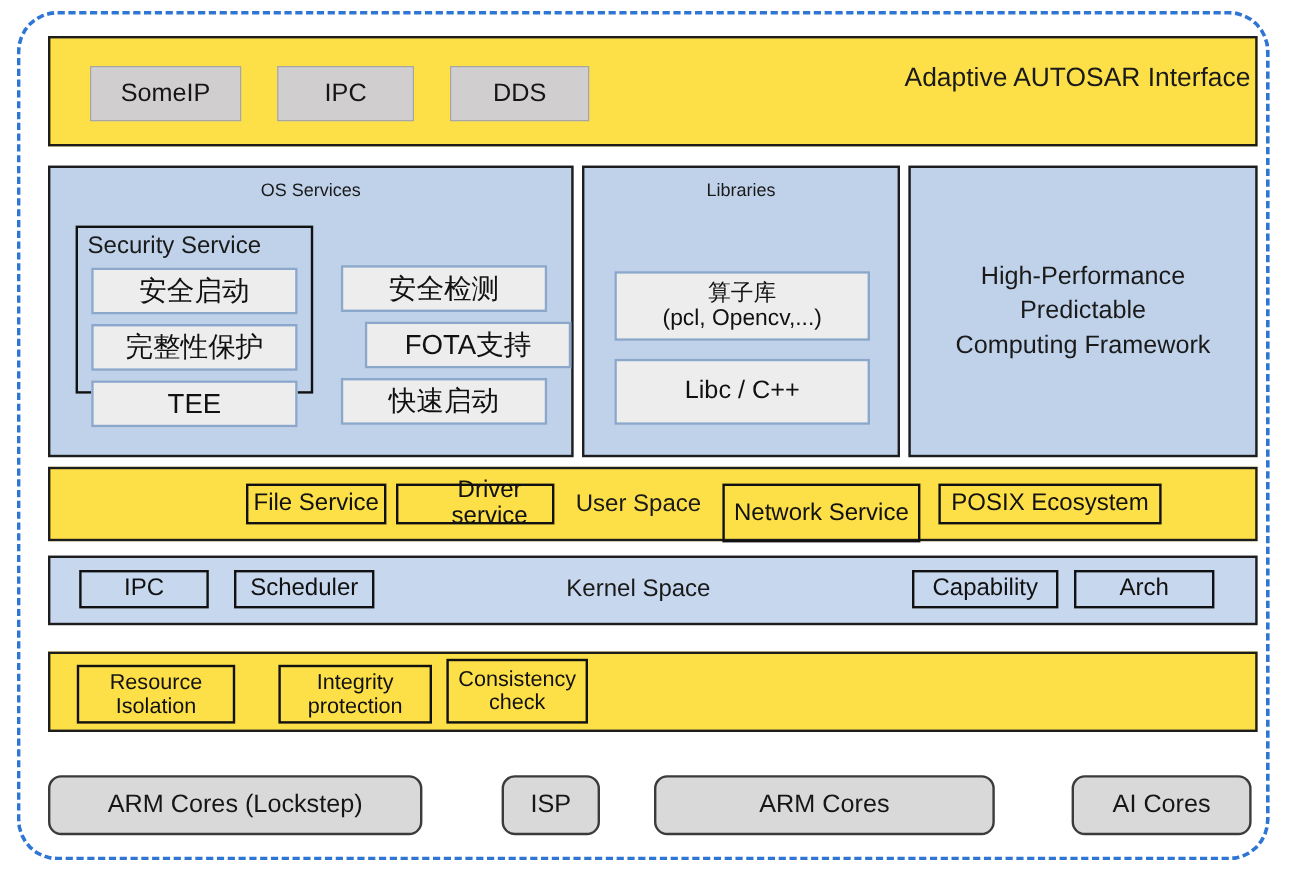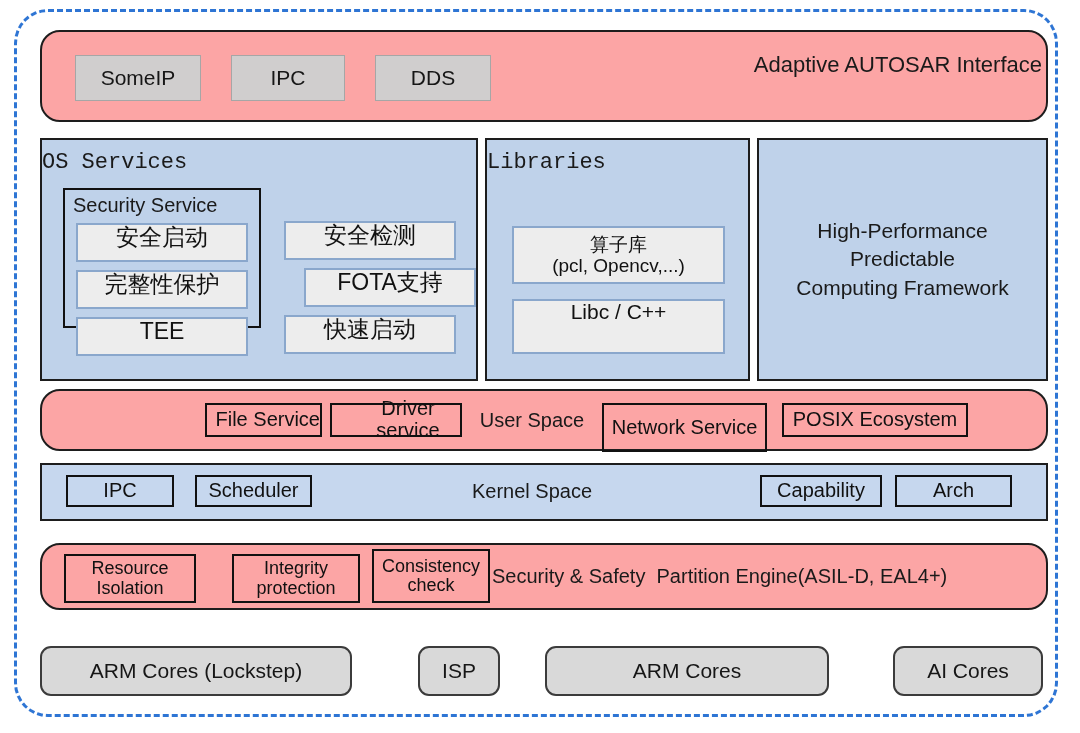--- a/index.html
+++ b/index.html
@@ -40,7 +40,7 @@
   .row {
     border: 2.5px solid #1d1d1d;
   }
-  .row-light { background: #fca5a5; border-radius: 20px; }
+  .row-light { background: #fde047; }
   .row-mid   { background: #c6d7ee; }
 
   

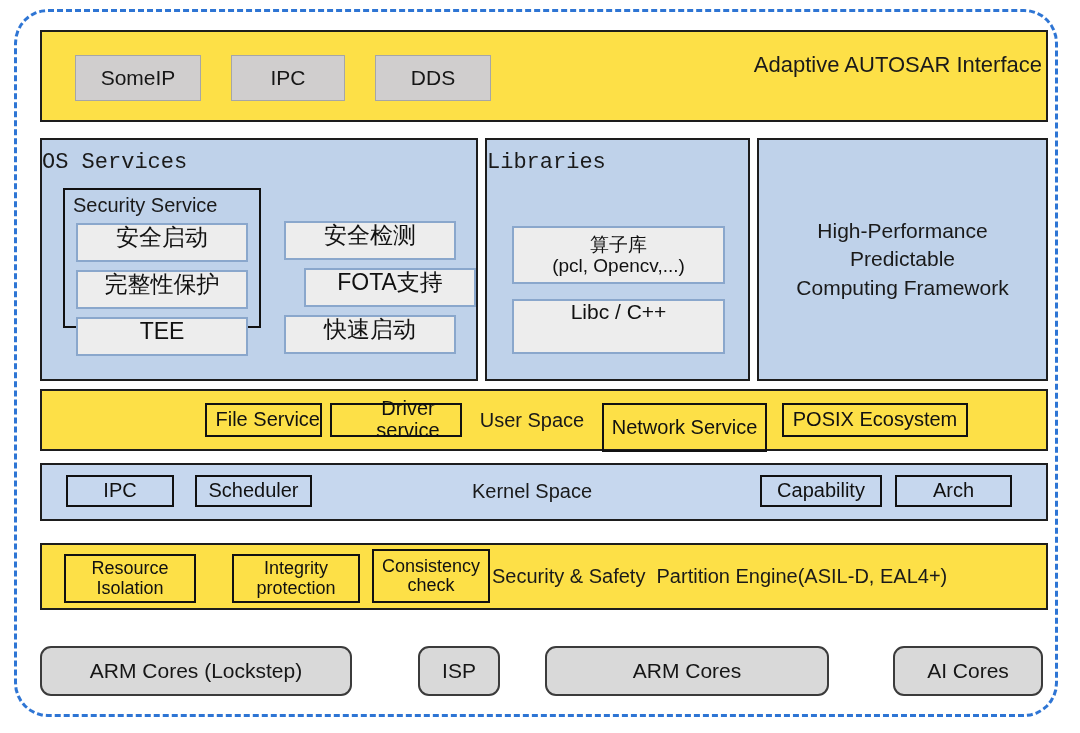--- a/index.html
+++ b/index.html
@@ -53,9 +53,9 @@
     position: absolute;
     left: 0;
     right: 0;
-    font-size: 22px;
-    color: #1a1a1a;
-    font-family: Liberation Mono, monospace;
+    text-align: center;
+    font-size: 15px;
+    color: #1a1a1a;
   }
 
   

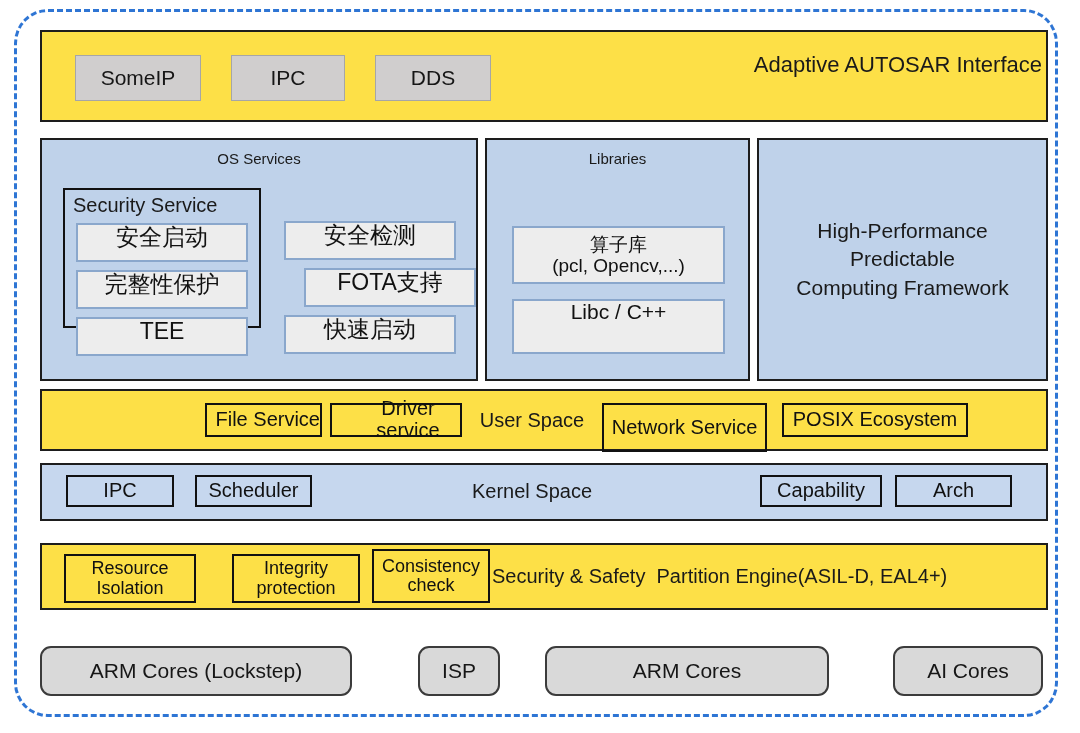--- a/index.html
+++ b/index.html
@@ -86,6 +86,7 @@
     background: #ededed;
     border: 2px solid #8aa7cc;
     display: flex;
+    align-items: center;
     justify-content: center;
     text-align: center;
     font-size: 23px;

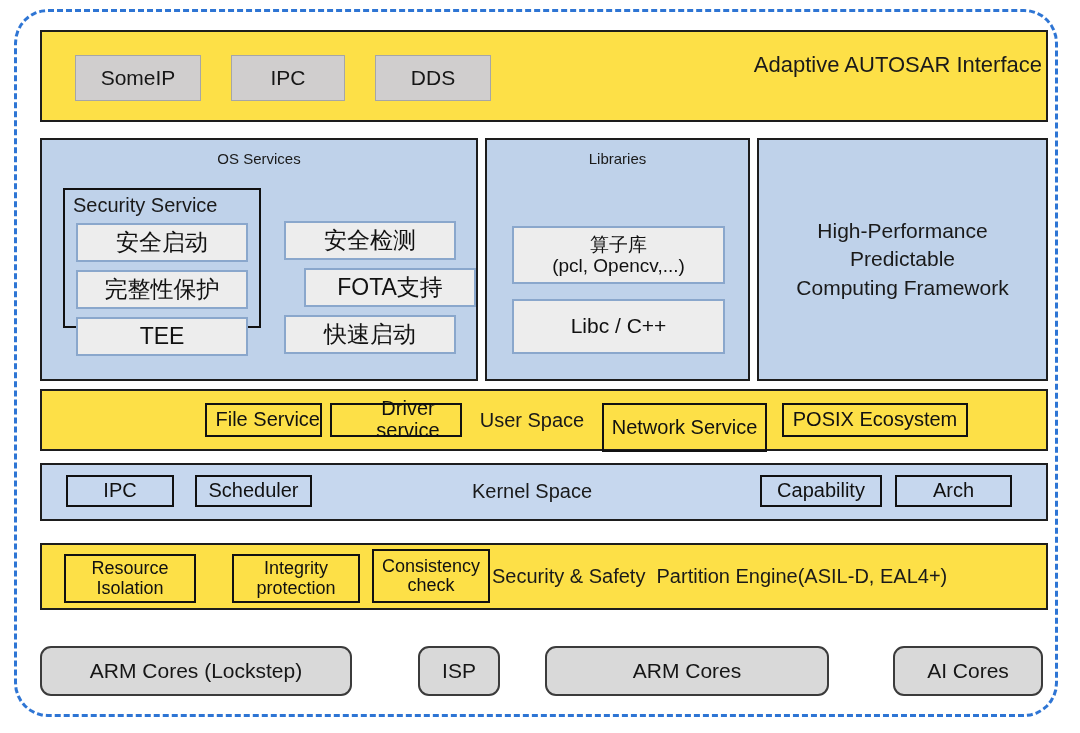--- a/index.html
+++ b/index.html
@@ -214,7 +214,7 @@
 
   <div class="blk row row-light" id="user-space-row" style="left:40px; top:389px; width:1008px; height:62px;">
 
-    <div class="blk chip-outline" style="left:163px; top:12px; width:117px; height:34px;justify-content:flex-end;">
+    <div class="blk chip-outline" style="left:163px; top:12px; width:117px; height:34px;">
       <span>File Service</span>
     </div>
     <div class="blk chip-outline" style="left:288px; top:12px; width:132px; height:34px;padding-left:24px;">

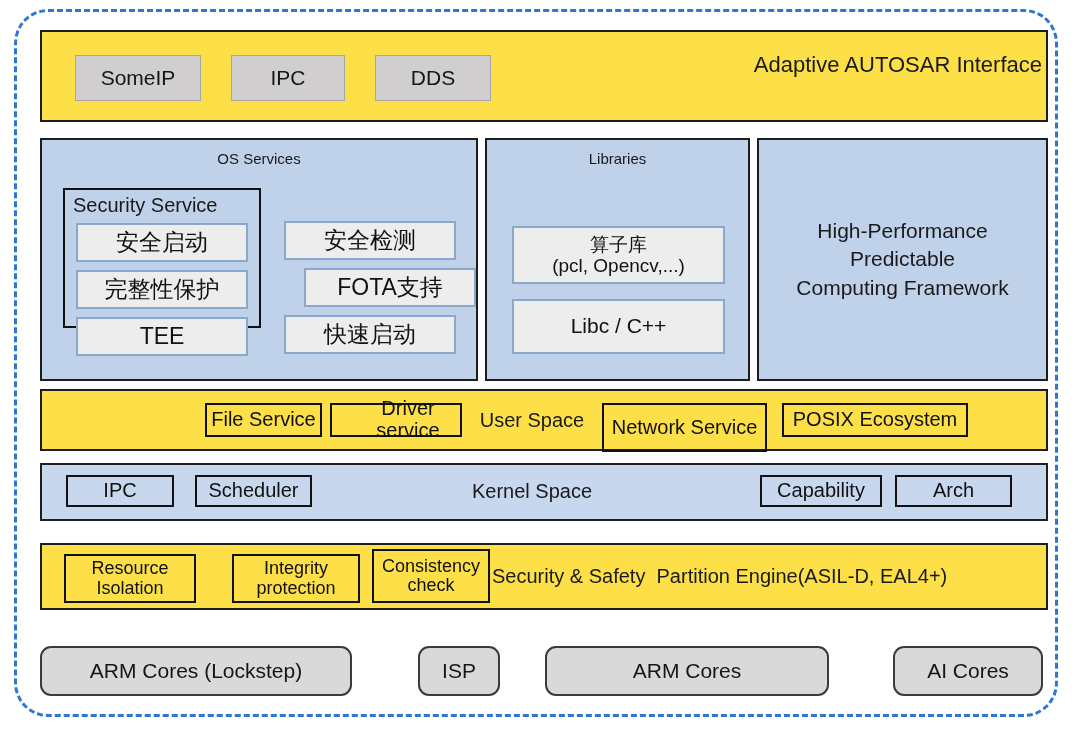--- a/index.html
+++ b/index.html
@@ -267,7 +267,6 @@
       <span>check</span>
     </div>
 
-    <div class="inline-label" style="left:450px; top:14px; width:545px; height:34px; justify-content:flex-start; font-size:20px;">Security &amp; Safety  Partition Engine(ASIL-D, EAL4+)</div>
   </div>
 
   <div class="blk" id="hardware-row" style="left:40px; top:636px; width:1008px; height:74px;">

